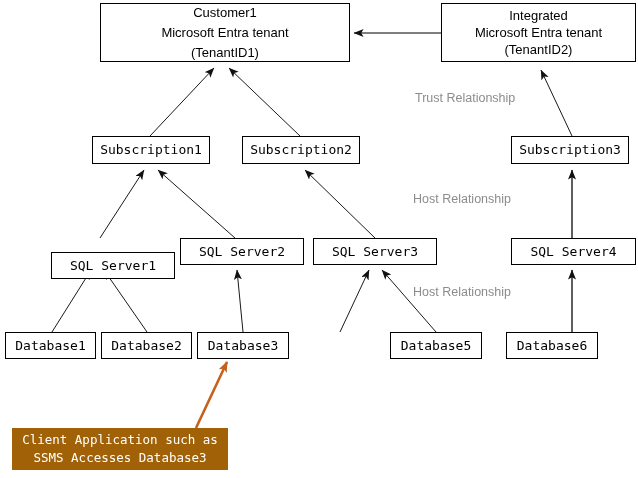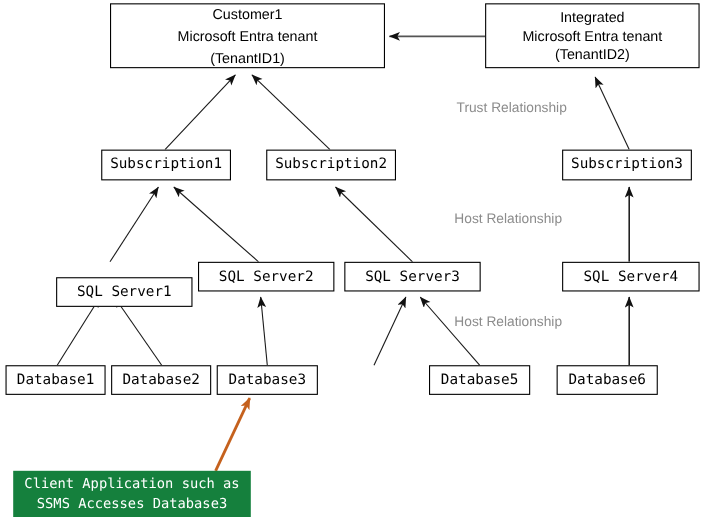--- a/index.html
+++ b/index.html
@@ -172,7 +172,7 @@
   <div class="rel-label" style="left:413px; top:192px;">Host Relationship</div>
   <div class="rel-label" style="left:413px; top:285px;">Host Relationship</div>
 
-  <div class="callout" style="left:12px; top:428px; width:216px; height:42px; background:#15803d;">
+  <div class="callout" style="left:12px; top:428px; width:216px; height:42px; background:#a16207;">
     <span class="line">Client Application such as</span>
     <span class="line">SSMS Accesses Database3</span>
   </div>

